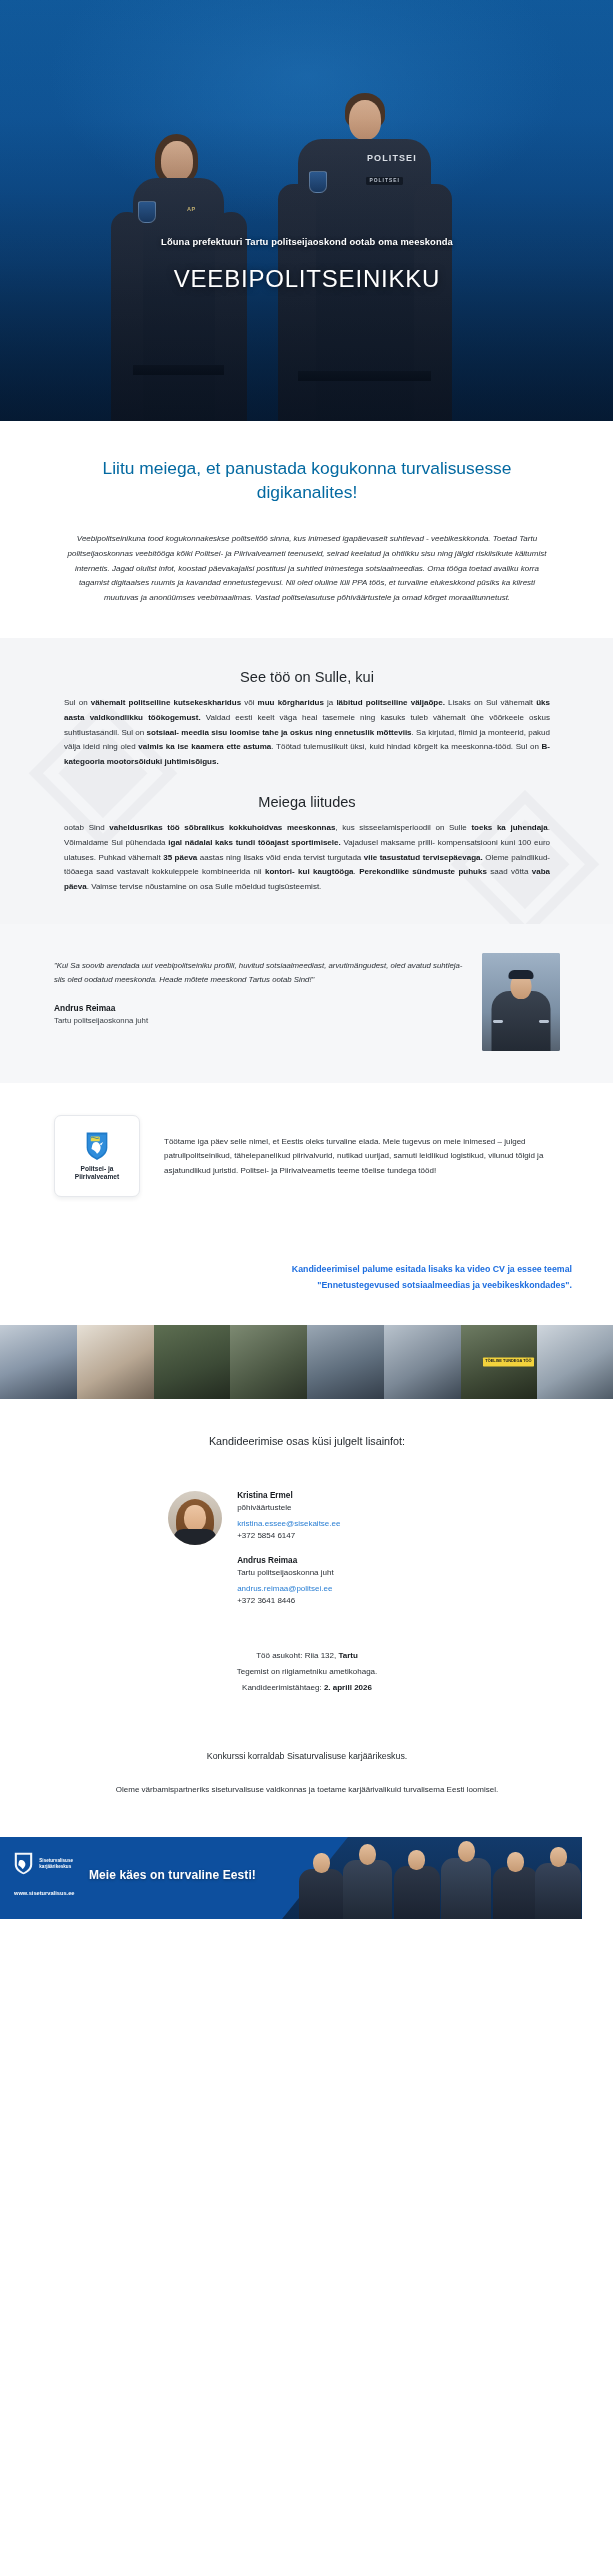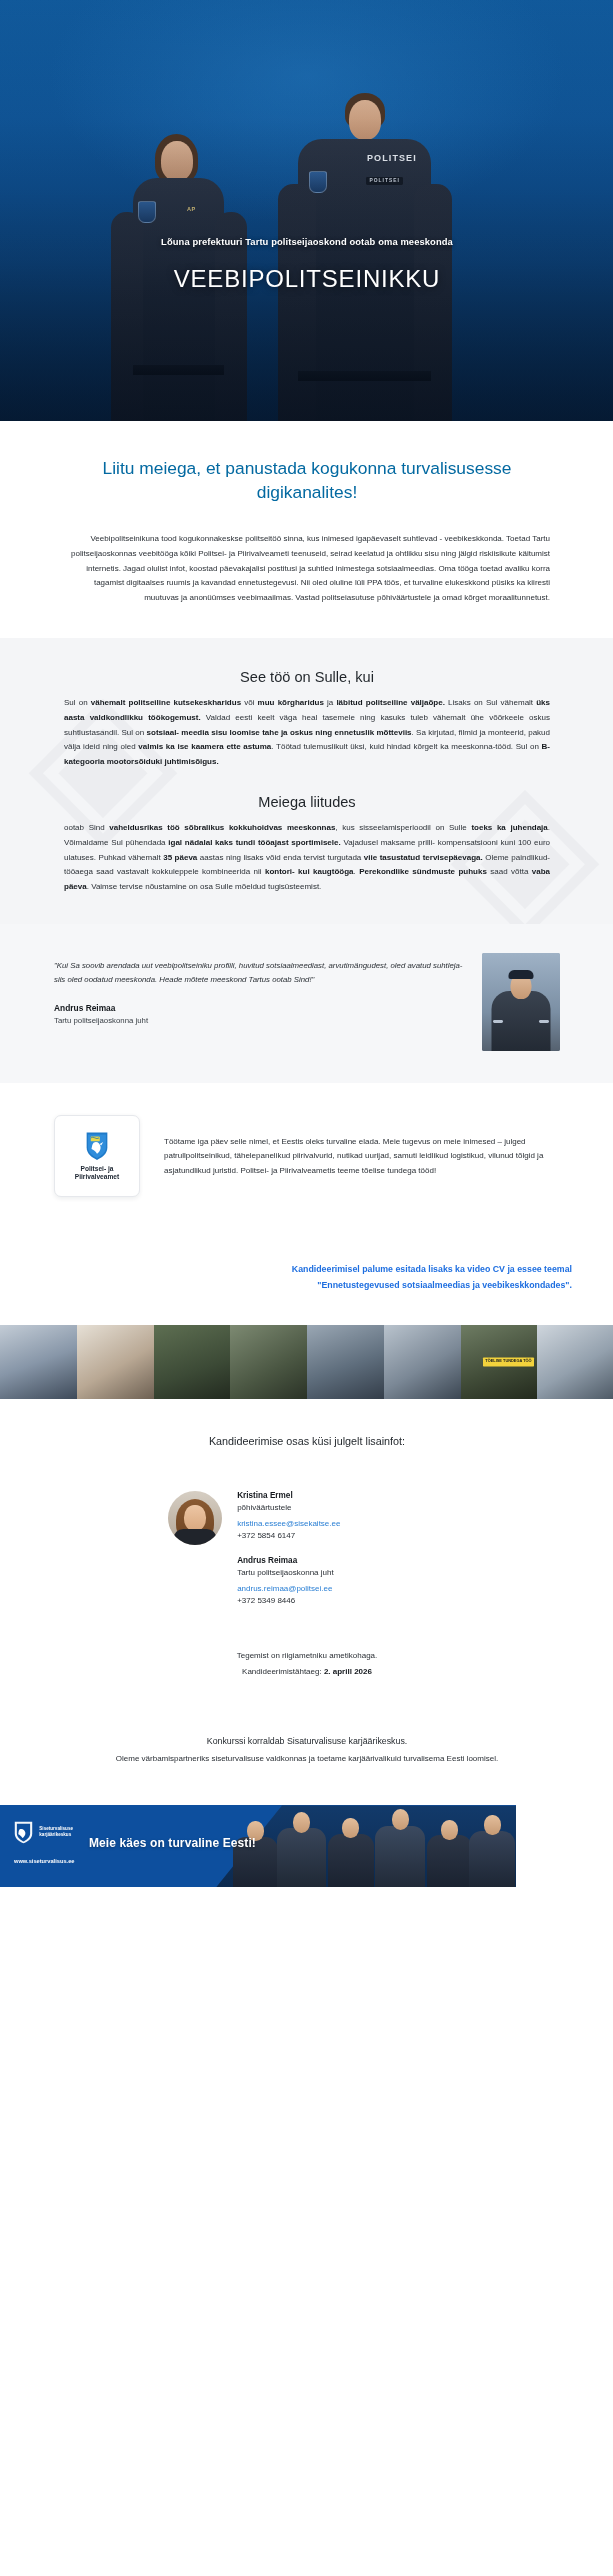--- a/index.html
+++ b/index.html
@@ -104,7 +104,7 @@
     font-size: 8px; line-height: 1.85; color: #2a2f35;
     text-align: justify; text-justify: inter-word;
   }
-  p.body.center { text-align: right; }
+  p.body.center { text-align: center; font-style: italic; }
   p.body b { font-weight: 700; color: #14181d; }
 
   

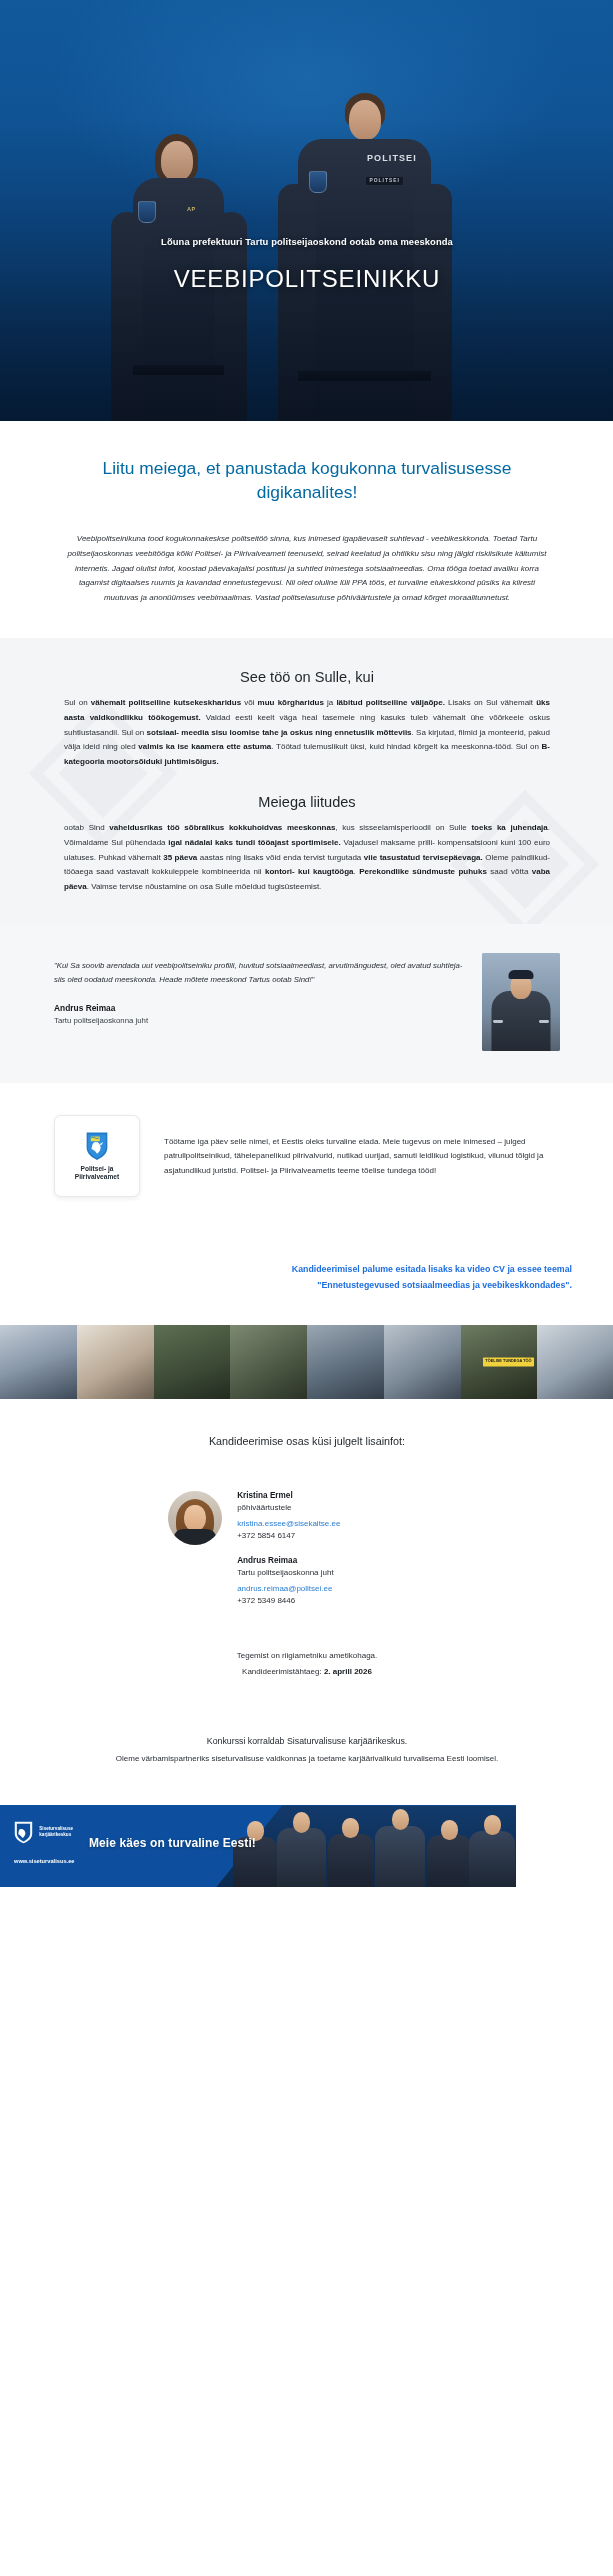--- a/index.html
+++ b/index.html
@@ -398,7 +398,7 @@
           <div class="c-name">Andrus Reimaa</div>
           <div class="c-role">Tartu politseijaoskonna juht</div>
           <a class="c-mail" href="#">andrus.reimaa@politsei.ee</a>
-          <div class="c-phone">+372 5349 8446</div>
+          <div class="c-phone">+372 3641 8446</div>
         </div>
       </div>
     </div>

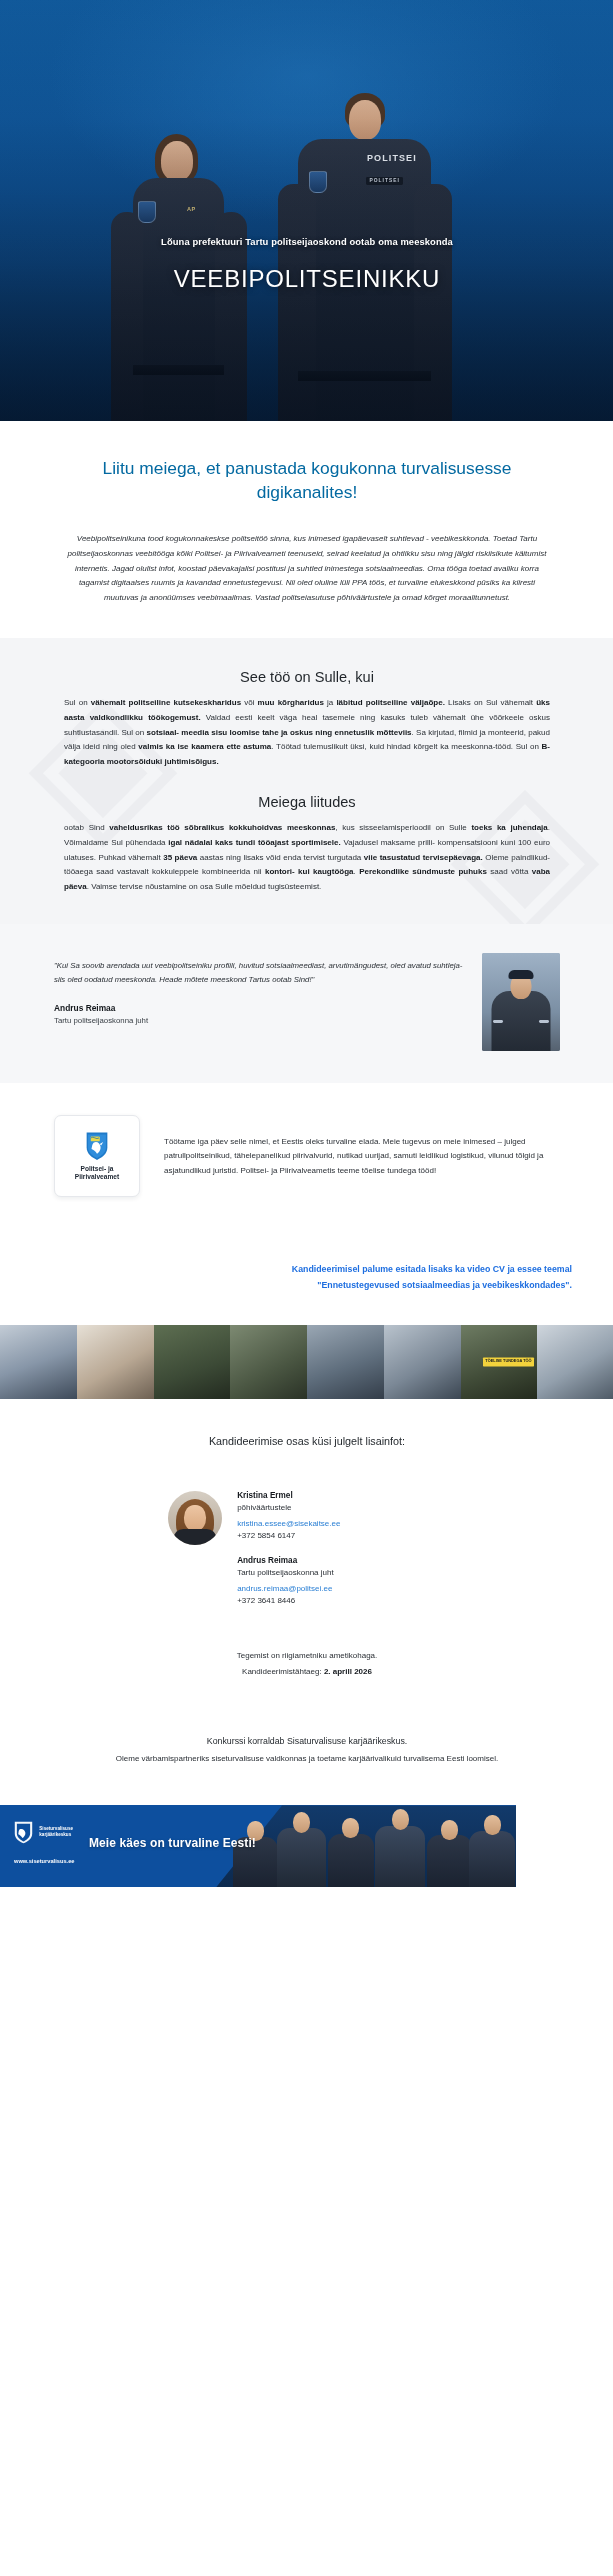--- a/index.html
+++ b/index.html
@@ -405,6 +405,7 @@
   </div>
 
   <div class="meta">
+    <p><span>Töö asukoht: Riia 132, </span><b>Tartu</b></p>
     <p>Tegemist on riigiametniku ametikohaga.</p>
     <p><span>Kandideerimistähtaeg: </span><b>2. aprill 2026</b></p>
   </div>

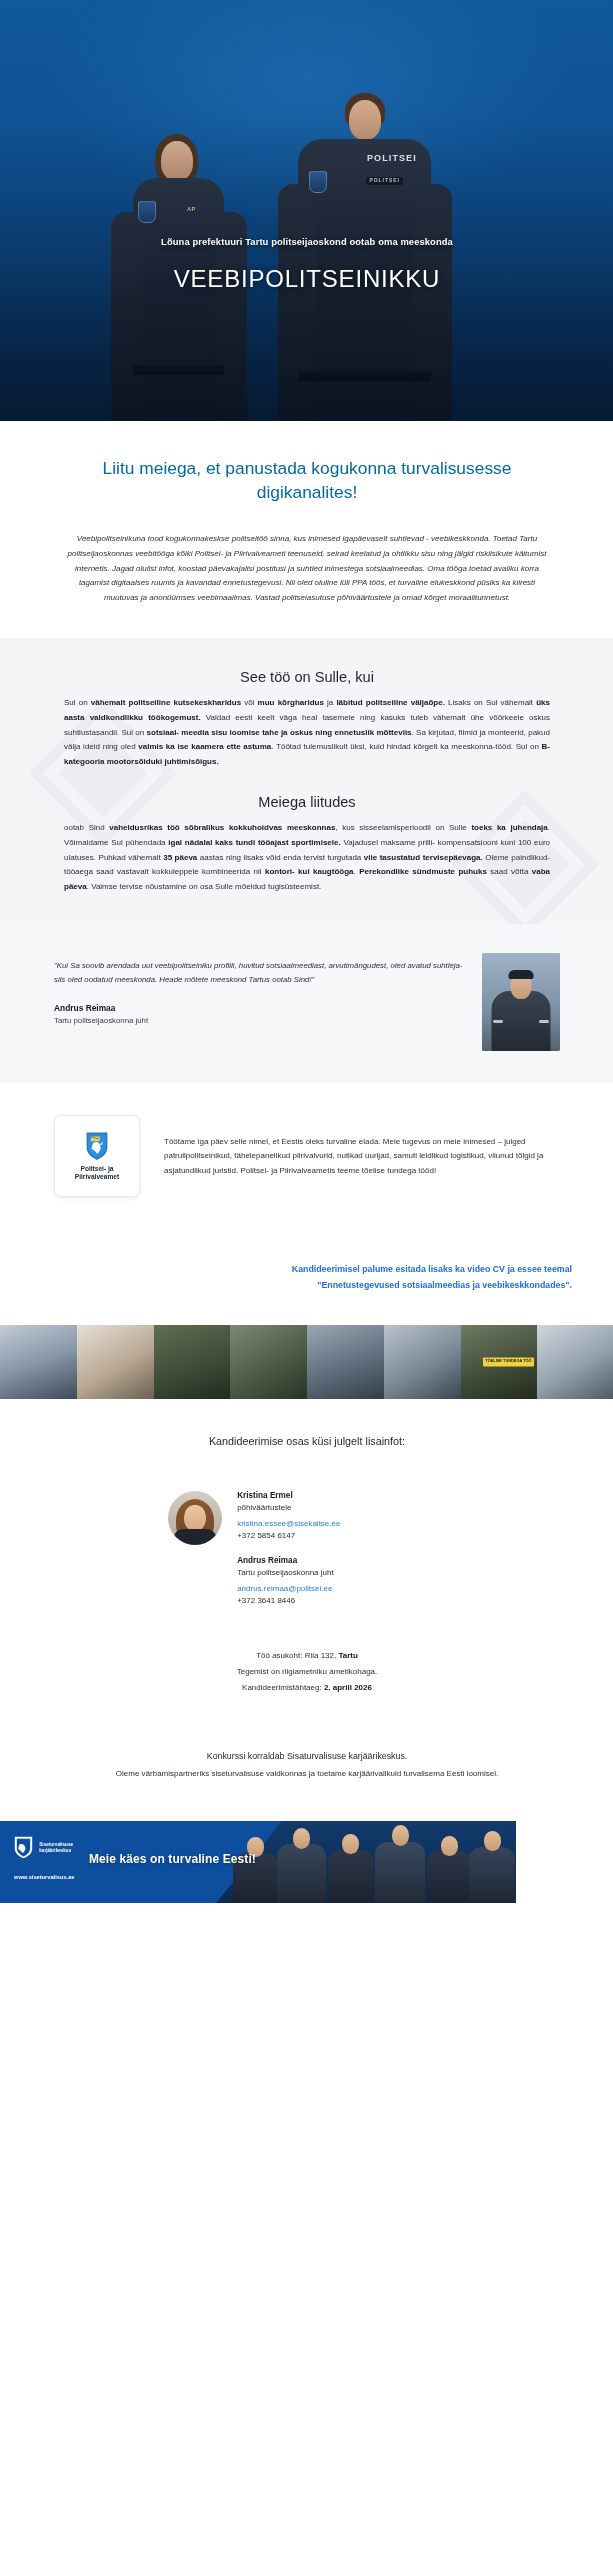--- a/index.html
+++ b/index.html
@@ -223,7 +223,7 @@
 
   
   .closing { padding: 24px 54px 39px; background: #fff; text-align: center; }
-  .closing .lead { font-size: 8.8px; color: #1f2429; margin-bottom: 6px; }
+  .closing .lead { font-size: 8.8px; color: #1f2429; margin-bottom: 22px; }
   .closing p { font-size: 8px; line-height: 1.85; color: #2a2f35; }
 
   

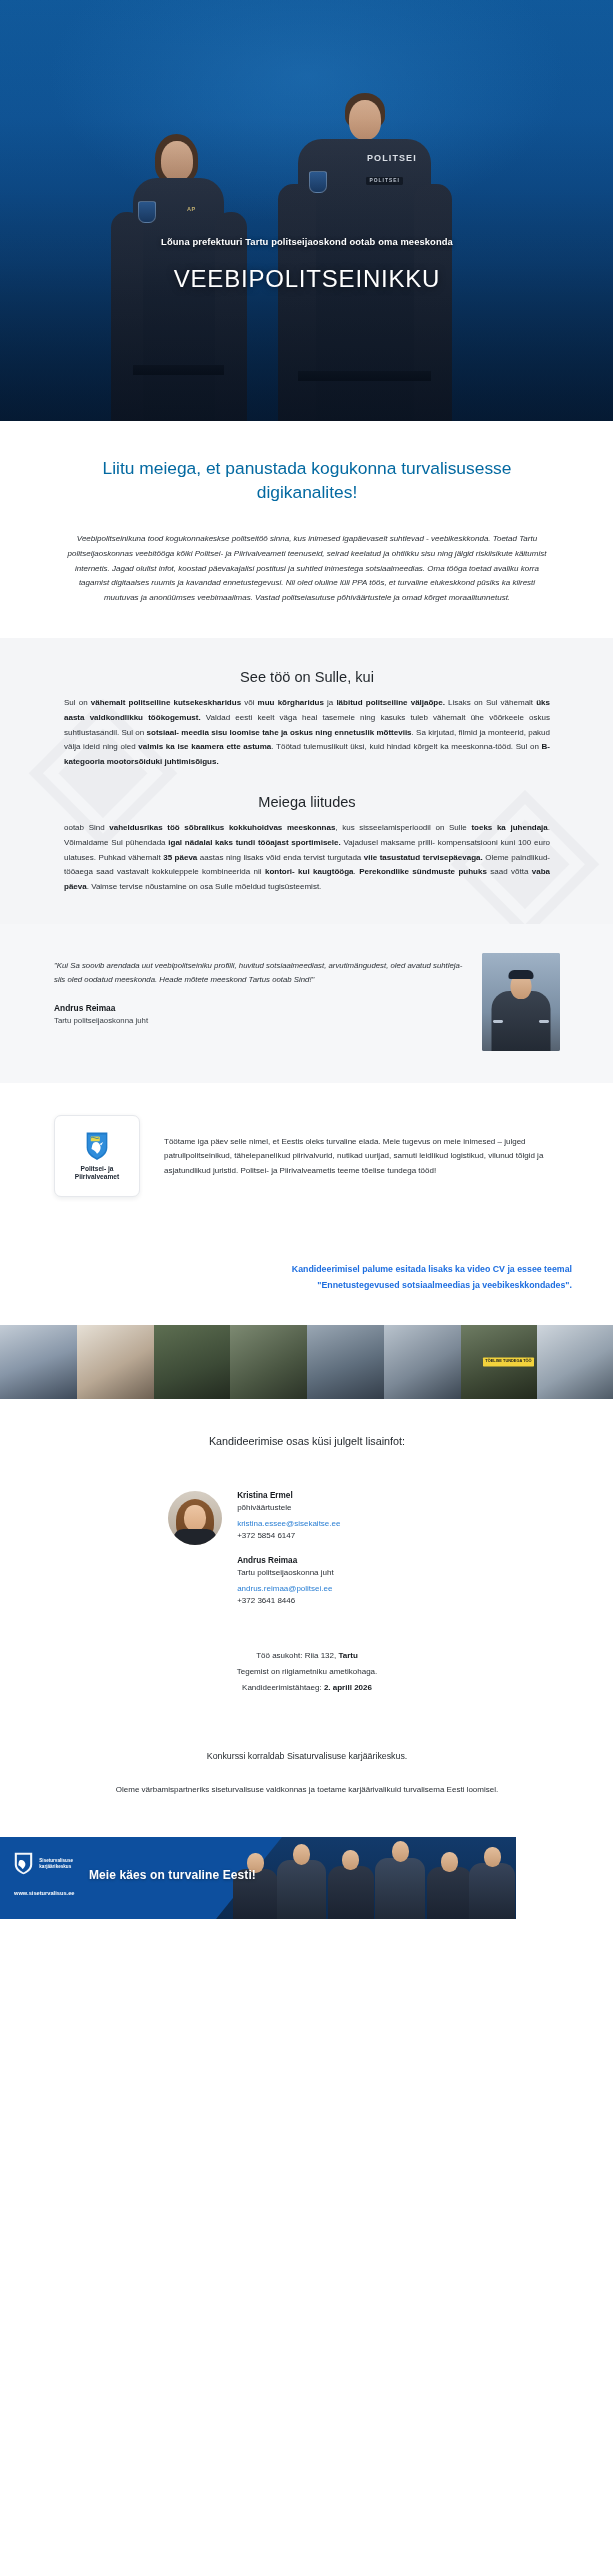--- a/index.html
+++ b/index.html
@@ -228,7 +228,7 @@
 
   
   .footer {
-    position: relative; height: 82px; width: 516px; overflow: hidden;
+    position: relative; height: 82px; width: 582px; overflow: hidden;
     background: linear-gradient(100deg, #0d4f9e 0%, #0d4f9e 58%, #1560bb 100%);
   }
   .footer-diag {

